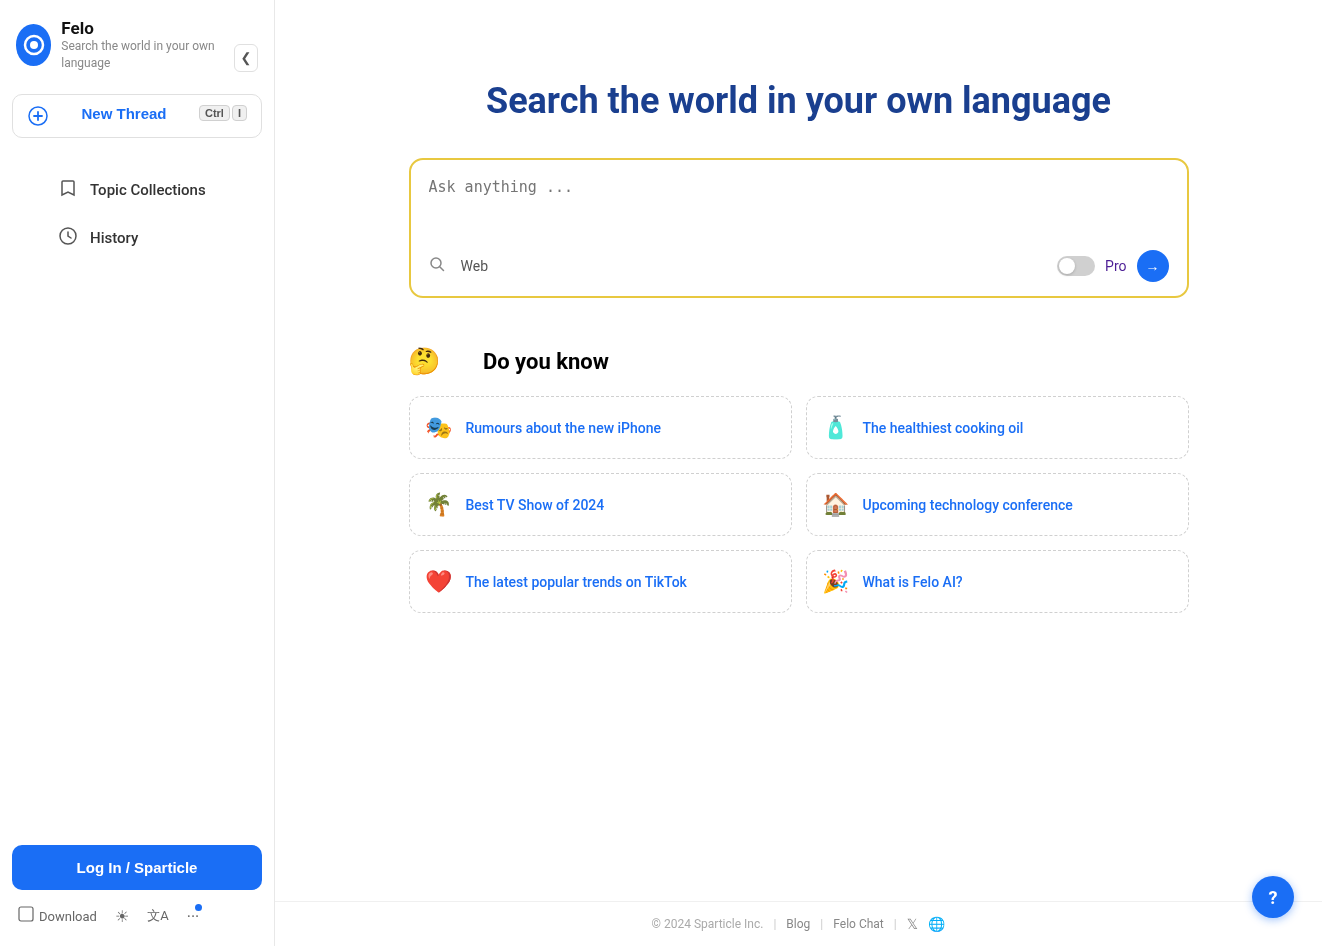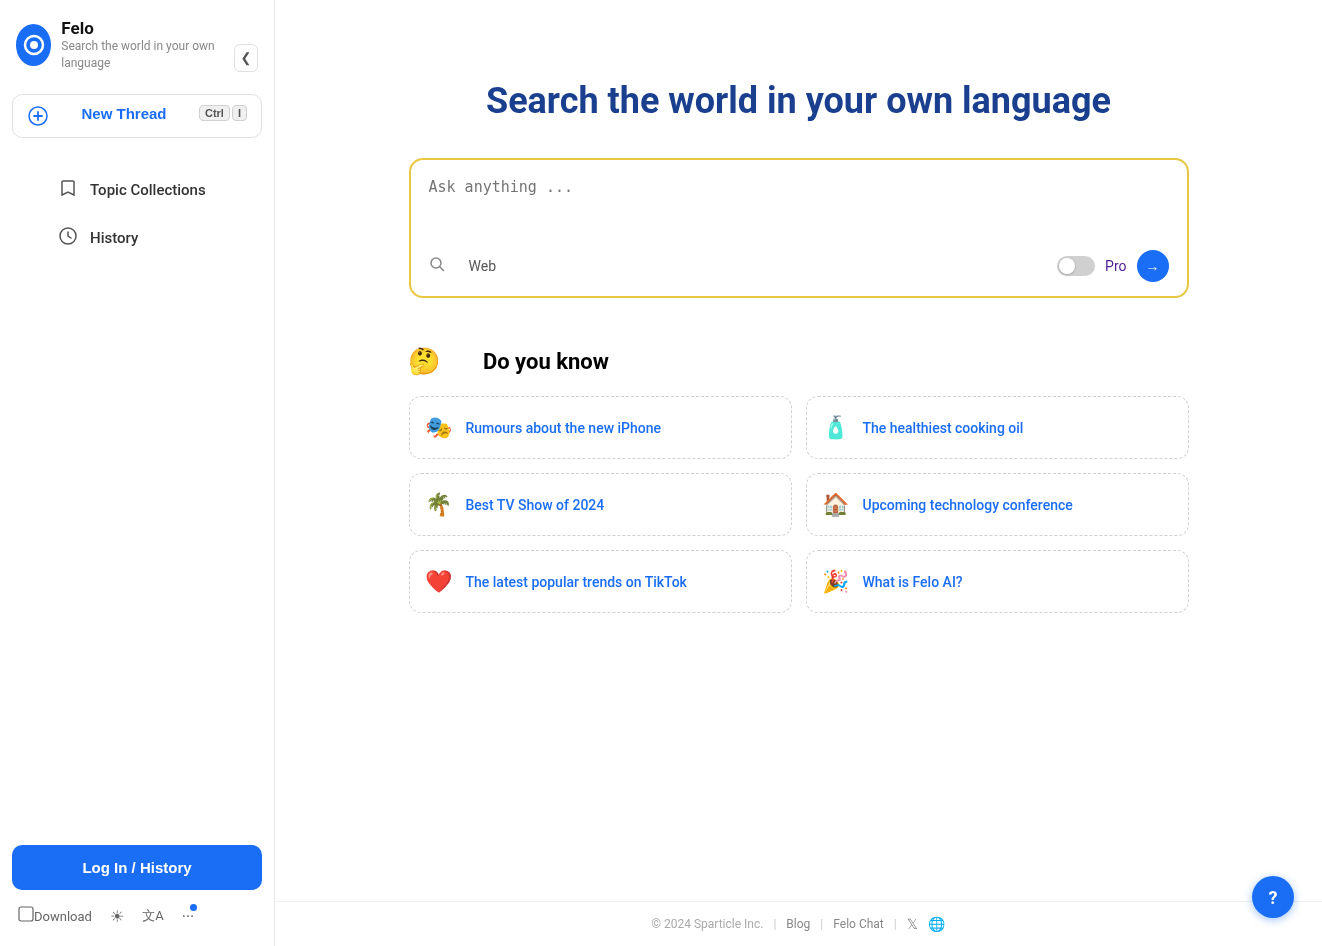--- a/index.html
+++ b/index.html
@@ -258,7 +258,7 @@
     .search-web {
       display: flex;
       align-items: center;
-      gap: 24px;
+      gap: 16px;
       color: #555;
       font-size: 14px;
     }

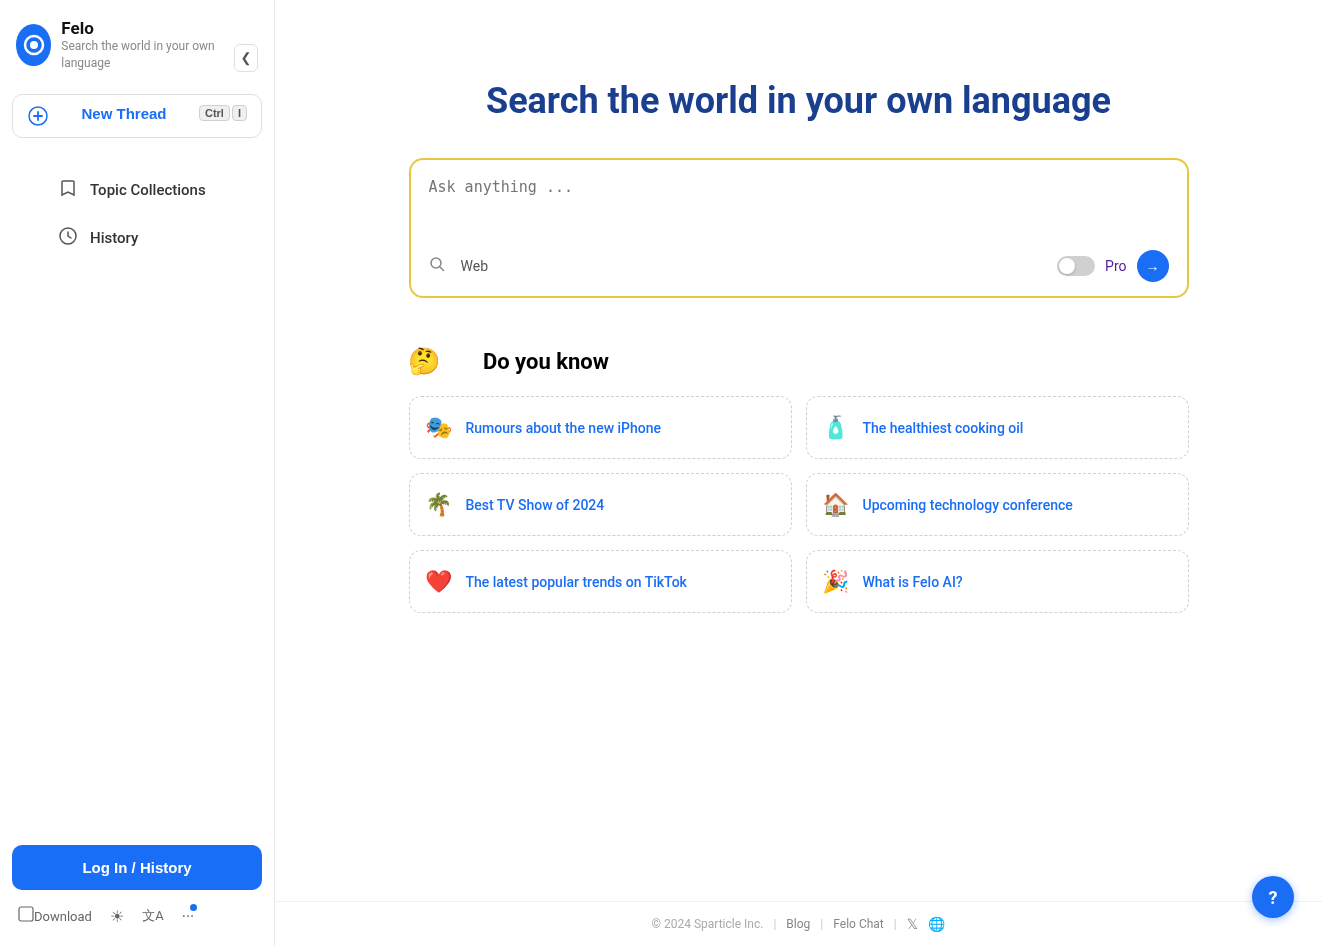--- a/index.html
+++ b/index.html
@@ -472,7 +472,7 @@
   </nav>
 
   <div class="sidebar-bottom">
-    <button class="login-btn">Log In / History</button>
+    <button class="login-btn">Log In / Sparticle</button>
     <div class="sidebar-tools">
       <div class="tool-item">
         <span class="tool-icon">

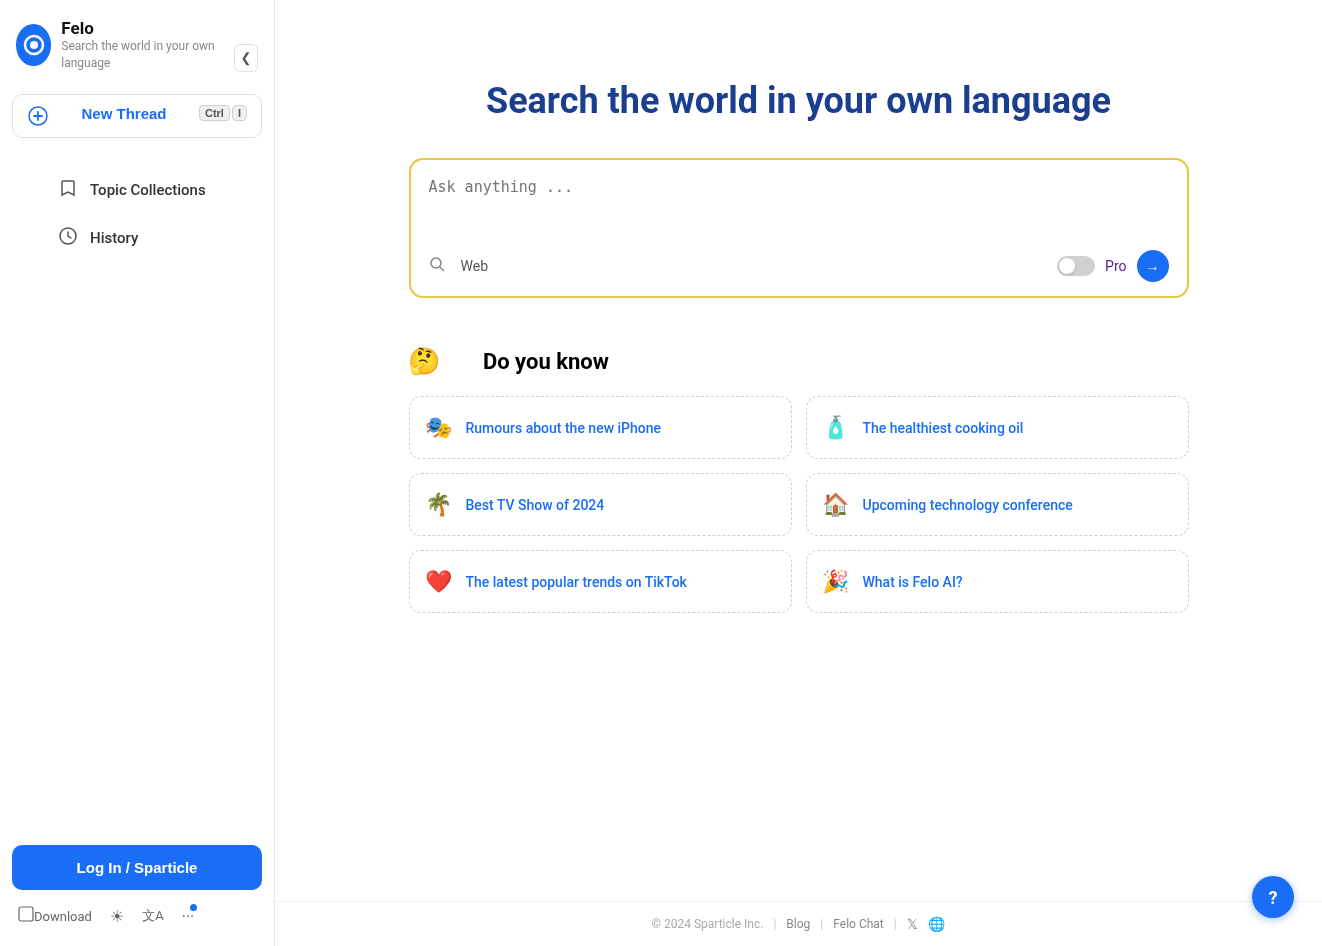--- a/index.html
+++ b/index.html
@@ -178,6 +178,7 @@
     .tool-item {
       display: flex;
       align-items: center;
+      gap: 5px;
       cursor: pointer;
       color: #666;
       font-size: 13px;

